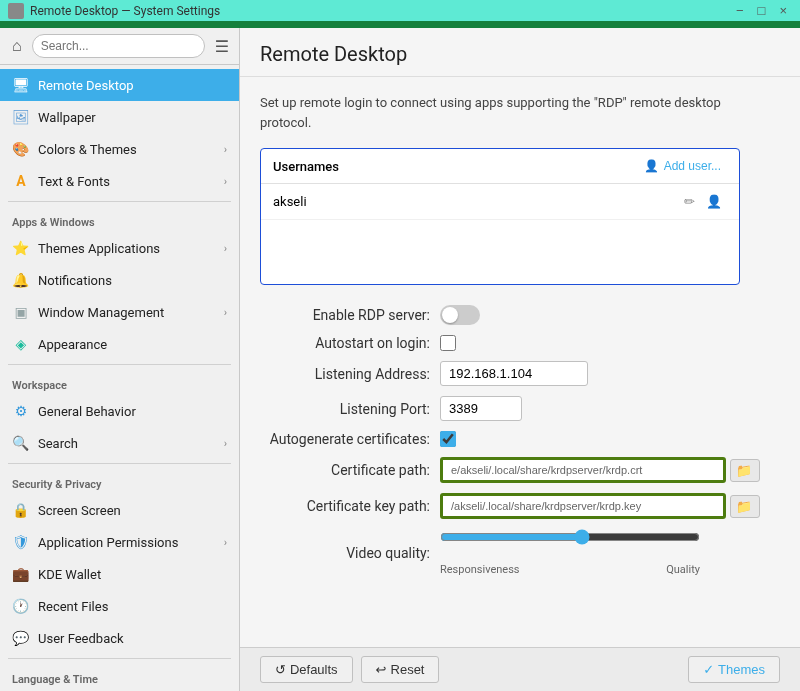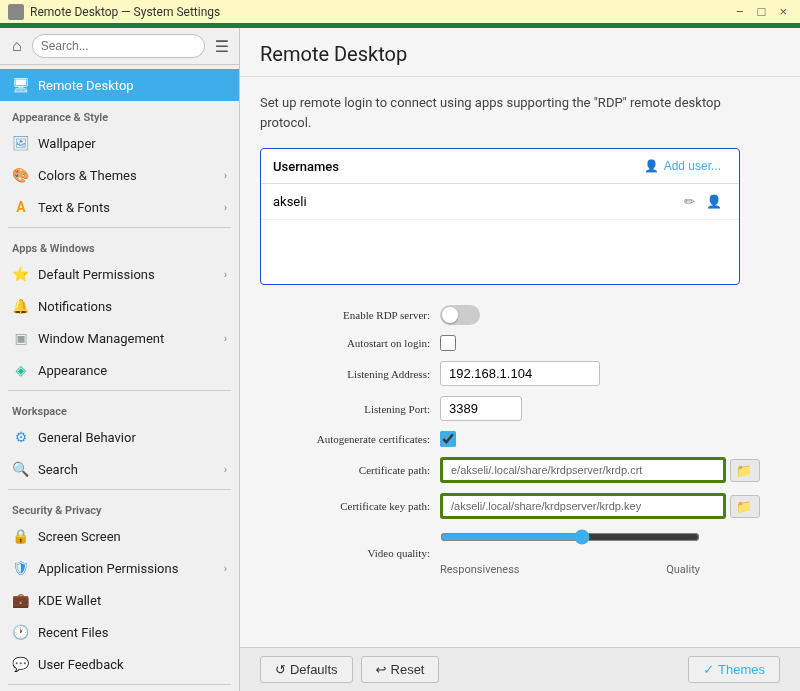--- a/index.html
+++ b/index.html
@@ -17,10 +17,10 @@
       display: flex;
       align-items: center;
       justify-content: space-between;
-      background: #fef9c3;
+      background: #5eead4;
       height: 28px;
       padding: 0 8px;
-      border-bottom: 5px solid #15803d;
+      border-bottom: 7px solid #15803d;
     }
     .title-bar-left {
       display: flex;

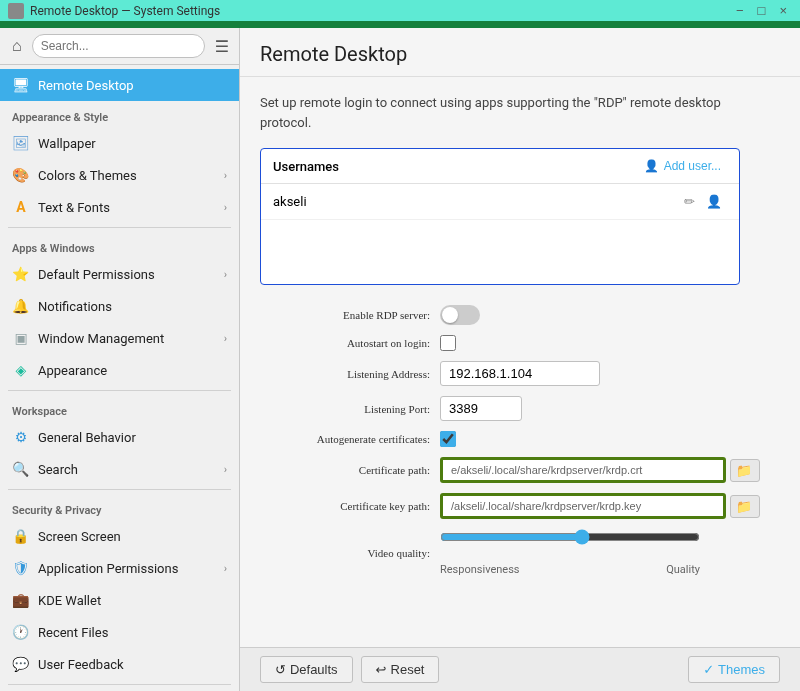--- a/index.html
+++ b/index.html
@@ -423,7 +423,6 @@
         <span class="sidebar-item-label">Remote Desktop</span>
       </div>
 
-      <div class="sidebar-section-header">Appearance &amp; Style</div>
       <div class="sidebar-item">
         <span class="sidebar-item-icon icon-wallpaper">🖼</span>
         <span class="sidebar-item-label">Wallpaper</span>

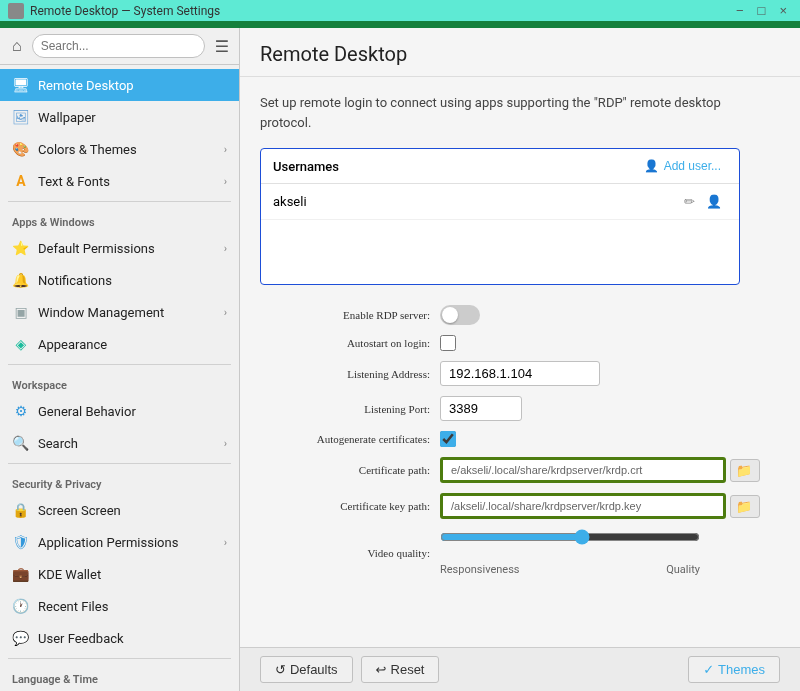--- a/index.html
+++ b/index.html
@@ -443,7 +443,7 @@
       <div class="sidebar-section-header">Apps &amp; Windows</div>
       <div class="sidebar-item">
         <span class="sidebar-item-icon icon-default-apps">⭐</span>
-        <span class="sidebar-item-label">Default Permissions</span>
+        <span class="sidebar-item-label">Themes Applications</span>
         <span class="sidebar-item-chevron">›</span>
       </div>
       <div class="sidebar-item">

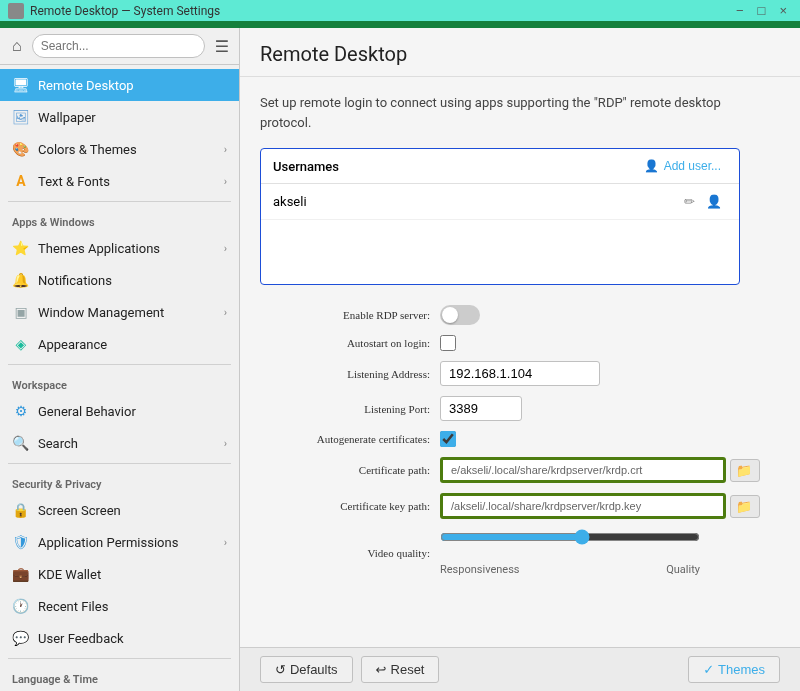--- a/index.html
+++ b/index.html
@@ -237,9 +237,8 @@
     .form-label {
       text-align: right;
       min-width: 170px;
-      font-size: 11px;
+      font-size: 14px;
       color: #333;
-      font-family: Liberation Serif, serif;
     }
     .form-value {
       flex: 1;

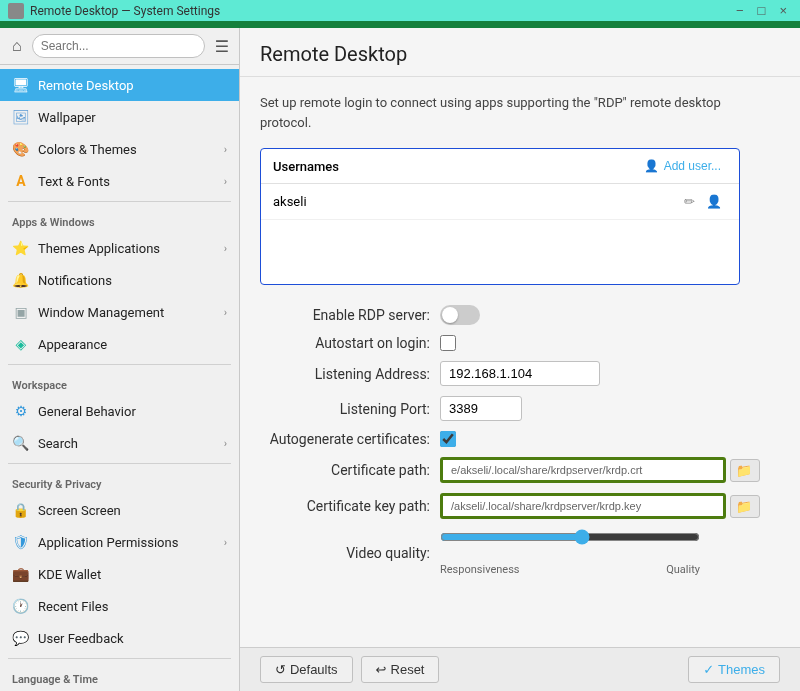--- a/index.html
+++ b/index.html
@@ -289,7 +289,7 @@
       font-size: 13px;
       background: white;
       outline: none;
-      width: 160px;
+      width: 148px;
     }
 
     .file-input-wrapper {

